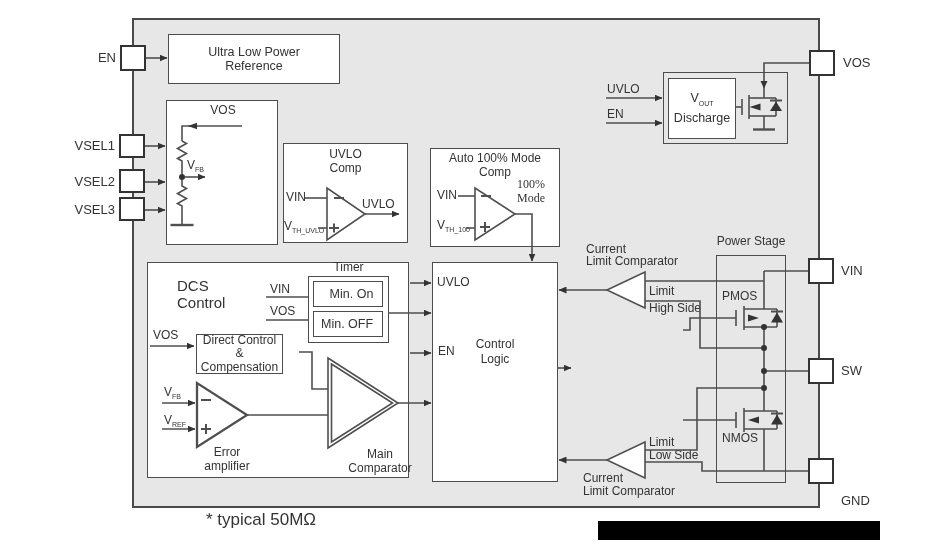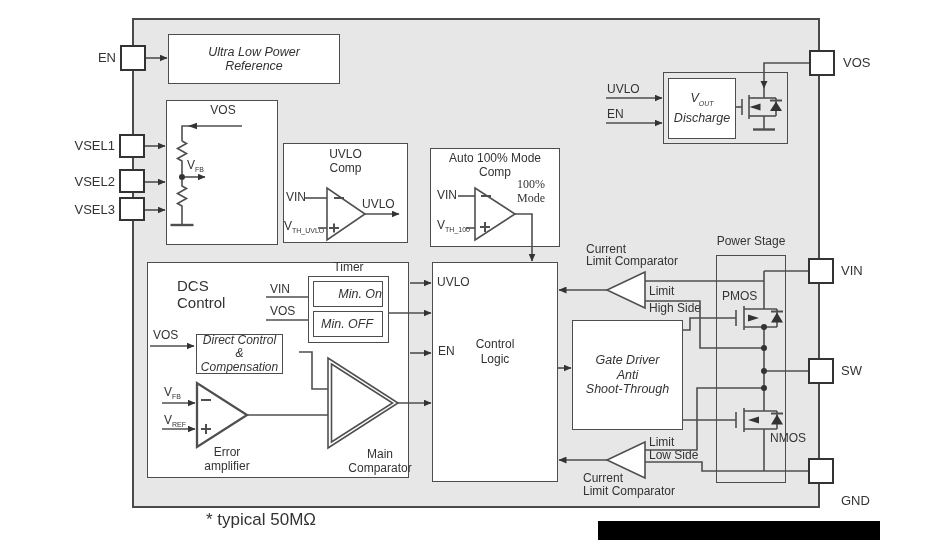--- a/index.html
+++ b/index.html
@@ -11,7 +11,7 @@
        display:flex;align-items:center;justify-content:center;text-align:center;}
   .box.plain{display:block;}
   .box.gray{background:transparent;}
-  .bt{font-size:12.5px;line-height:14.5px;font-style:italic;}
+  .bt{font-size:12.5px;line-height:14.5px;}
   .lbl{position:absolute;font-size:12px;line-height:13px;white-space:nowrap;}
   .lbl.c{text-align:center;}
   .lbl.r{text-align:right;}

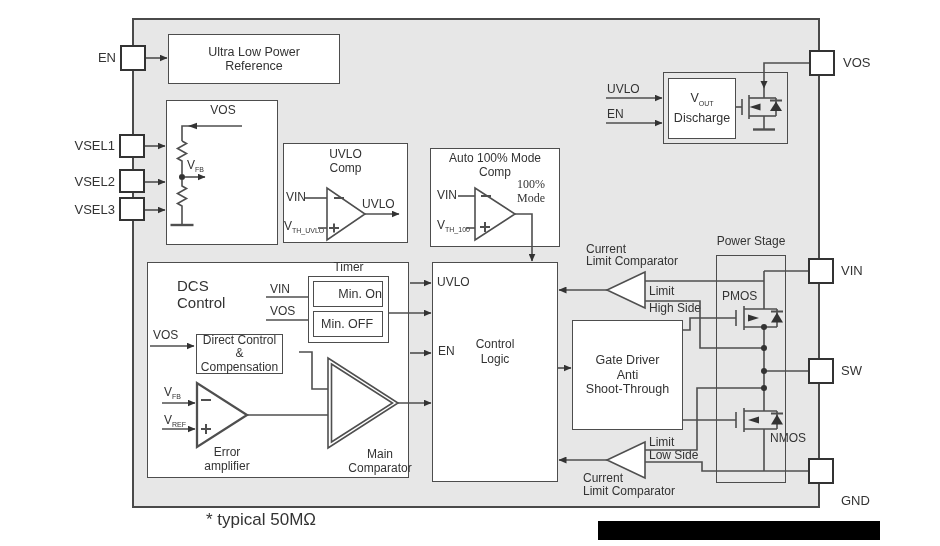--- a/index.html
+++ b/index.html
@@ -54,7 +54,7 @@
 
   <div class="box plain" style="left:147px;top:262px;width:262px;height:216px;"></div>
   <div class="box plain" style="left:308px;top:276px;width:81px;height:67px;"></div>
-  <div class="box" style="left:313px;top:281px;width:70px;height:26px;justify-content:flex-end;padding-left:7px;">
+  <div class="box" style="left:313px;top:281px;width:70px;height:26px;justify-content:center;padding-left:7px;">
     <div class="bt">Min. On</div>
   </div>
   <div class="box" style="left:313px;top:311px;width:70px;height:26px;justify-content:flex-start;padding-left:7px;">

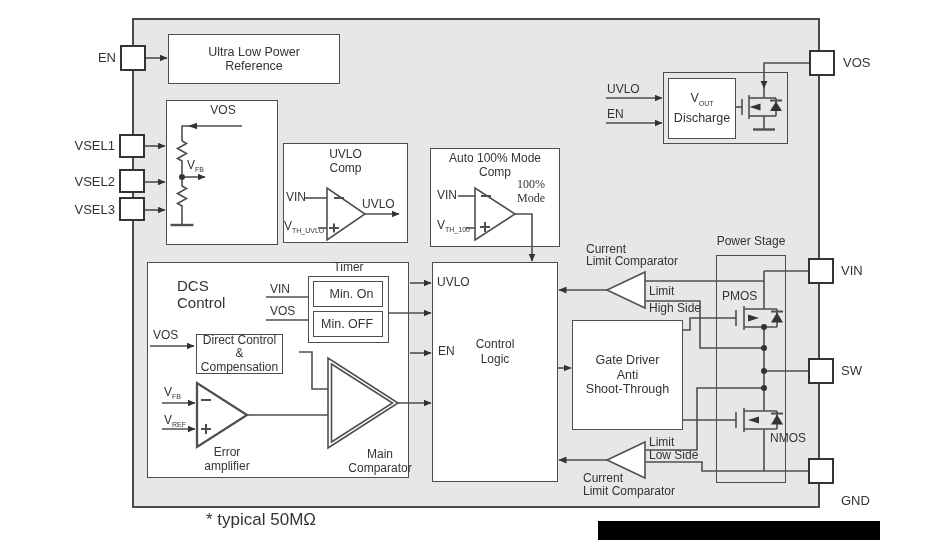--- a/index.html
+++ b/index.html
@@ -69,13 +69,6 @@
 
   <div class="box plain" style="left:432px;top:262px;width:126px;height:220px;"></div>
 
-  <div class="box" style="left:572px;top:320px;width:111px;height:110px;">
-    <div class="bt">
-      <div>Gate Driver</div>
-      <div>Anti</div>
-      <div>Shoot-Through</div>
-    </div>
-  </div>
 
   <div class="box plain gray" style="left:716px;top:255px;width:70px;height:228px;"></div>
 

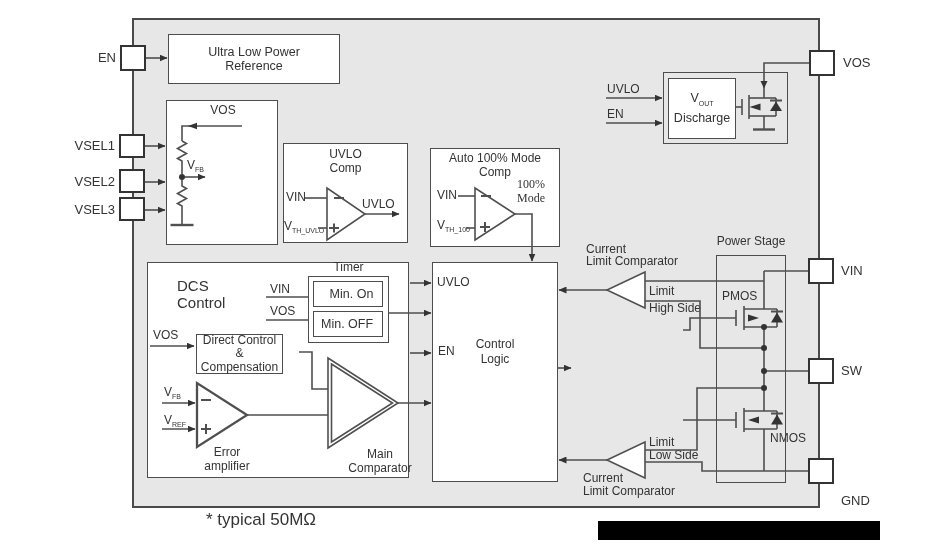--- a/index.html
+++ b/index.html
@@ -134,7 +134,7 @@
 
   <div class="lbl c" style="left:708px;top:235px;width:86px;">Power Stage</div>
   <div class="lbl" style="left:722px;top:290px;">PMOS</div>
-  <div class="lbl" style="left:722px;top:432px;margin-left:48px;">NMOS</div>
+  <div class="lbl" style="left:722px;top:432px;">NMOS</div>
 
   <div class="lbl" style="left:586px;top:243px;">Current</div>
   <div class="lbl" style="left:586px;top:255px;">Limit Comparator</div>

